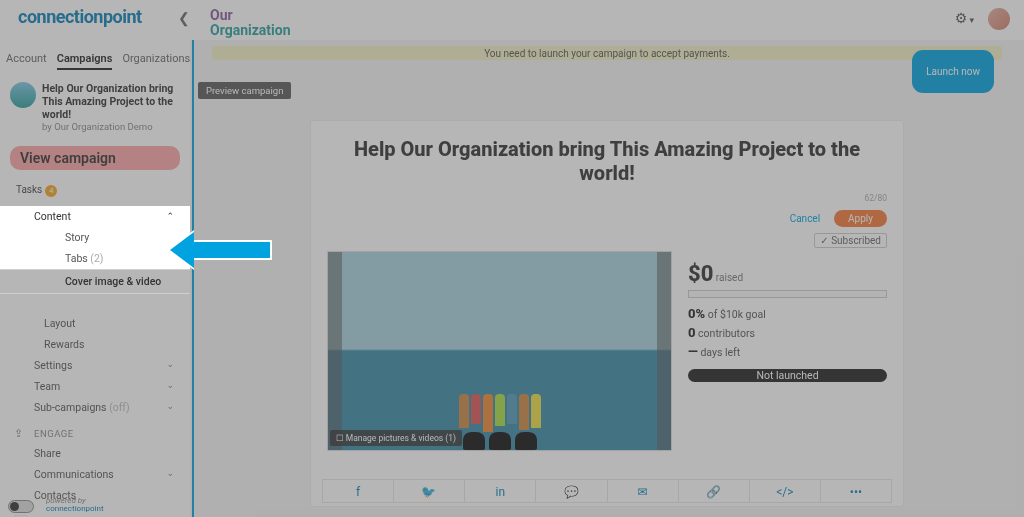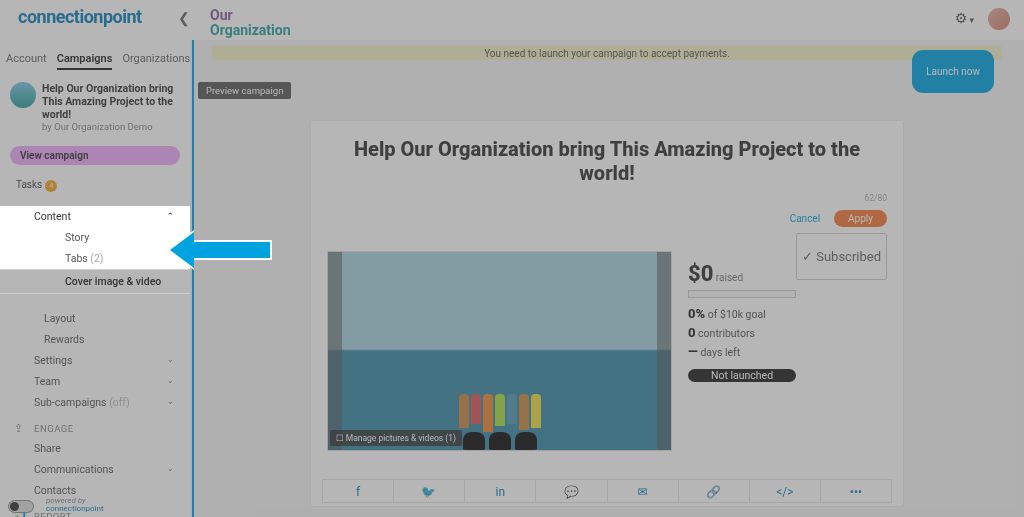--- a/index.html
+++ b/index.html
@@ -30,7 +30,7 @@
 .campaign-title { font-size: 10.5px; font-weight: 700; color: #333; line-height: 1.25; }
 .campaign-by { font-size: 9.5px; color: #888; }
 
-.view-campaign-btn { margin: 6px 10px 3px; padding: 4px 10px; background: #f0abfc; border-radius: 10px; font-size: 10px; color: #333; font-weight: 600; }
+.view-campaign-btn { margin: 6px 10px 3px; padding: 4px 10px; background: #fca5a5; border-radius: 10px; font-size: 14px; color: #333; font-weight: 600; }
 .tasks-row { margin: 14px 16px 6px; font-size: 10px; color: #444; }
 .tasks-badge { display: inline-block; width: 12px; height: 12px; background: #f5a623; border-radius: 50%; color: #fff; font-size: 8px; text-align: center; line-height: 12px; margin-left: 3px; }
 

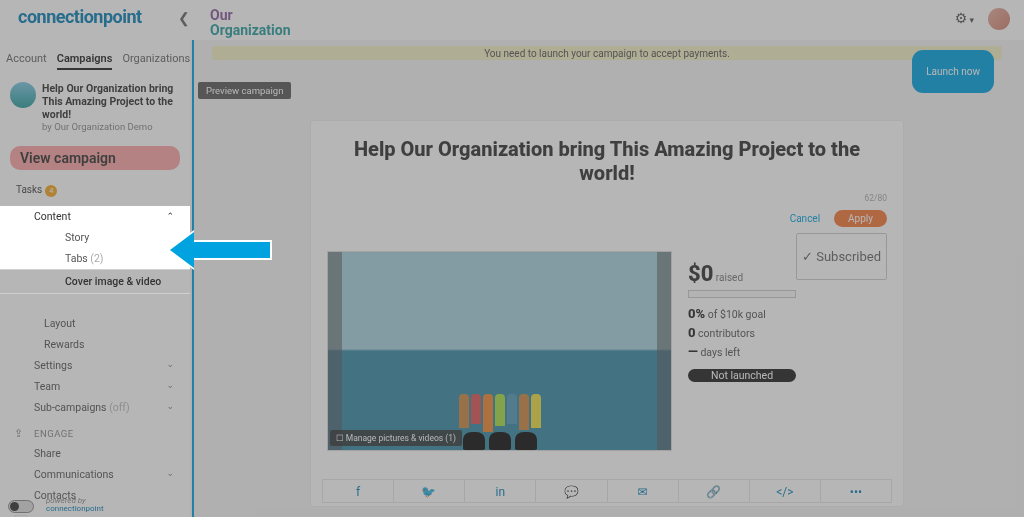--- a/index.html
+++ b/index.html
@@ -75,7 +75,7 @@
 .actions-row { text-align: right; margin-top: 4px; }
 .cancel-link { font-size: 10px; color: #00a3e0; margin-right: 10px; }
 .apply-btn { display: inline-block; background: #f5793a; color: #fff; font-size: 10px; padding: 3px 14px; border-radius: 10px; }
-.sub-chip { float: right; border: 1px solid #ccc; font-size: 13px; color: #666; padding: 15px 5px; border-radius: 2px; margin-top: 6px; }
+.sub-chip { float: right; border: 1px solid #ccc; font-size: 10px; color: #666; padding: 1px 5px; border-radius: 2px; margin-top: 6px; }
 
 .content-body { display: flex; margin-top: 24px; gap: 16px; }
 .cover-wrap { flex: 0 0 345px; position: relative; }

